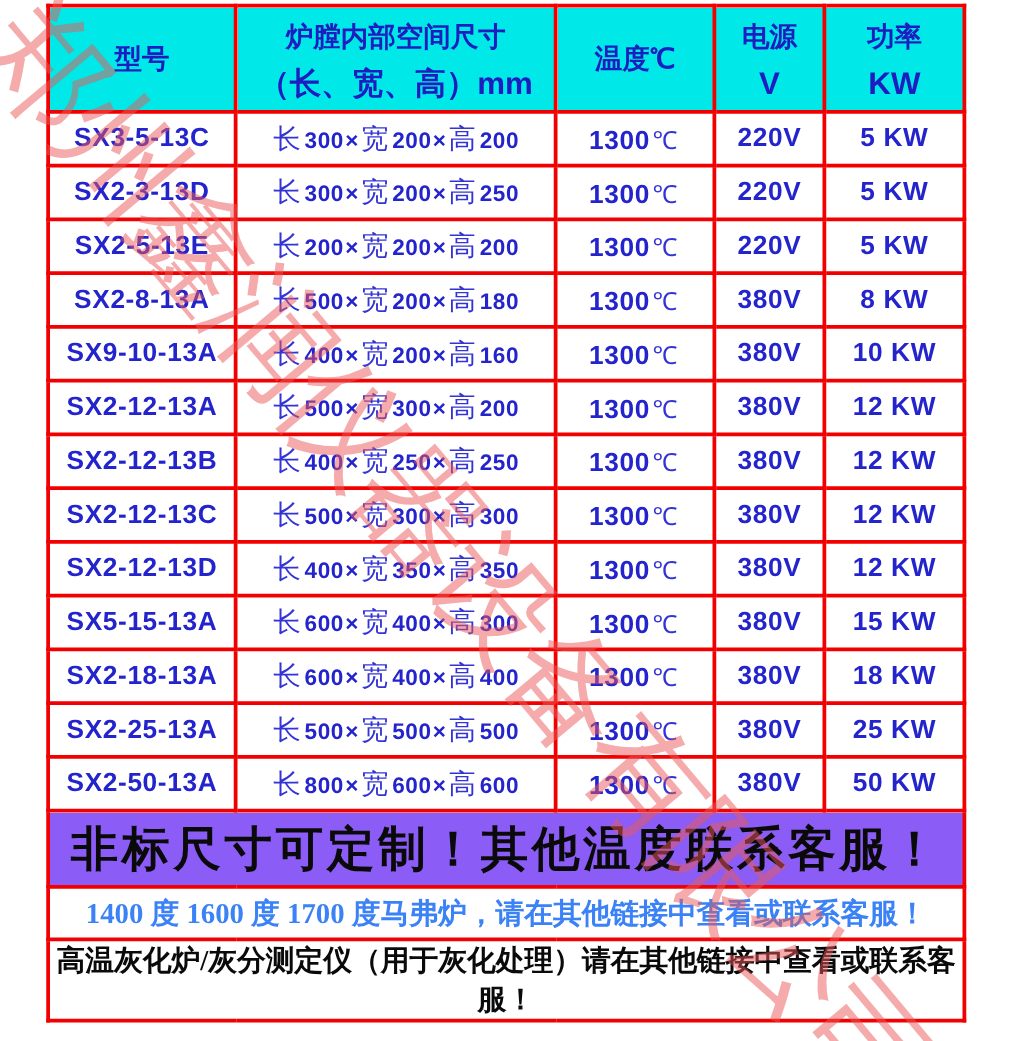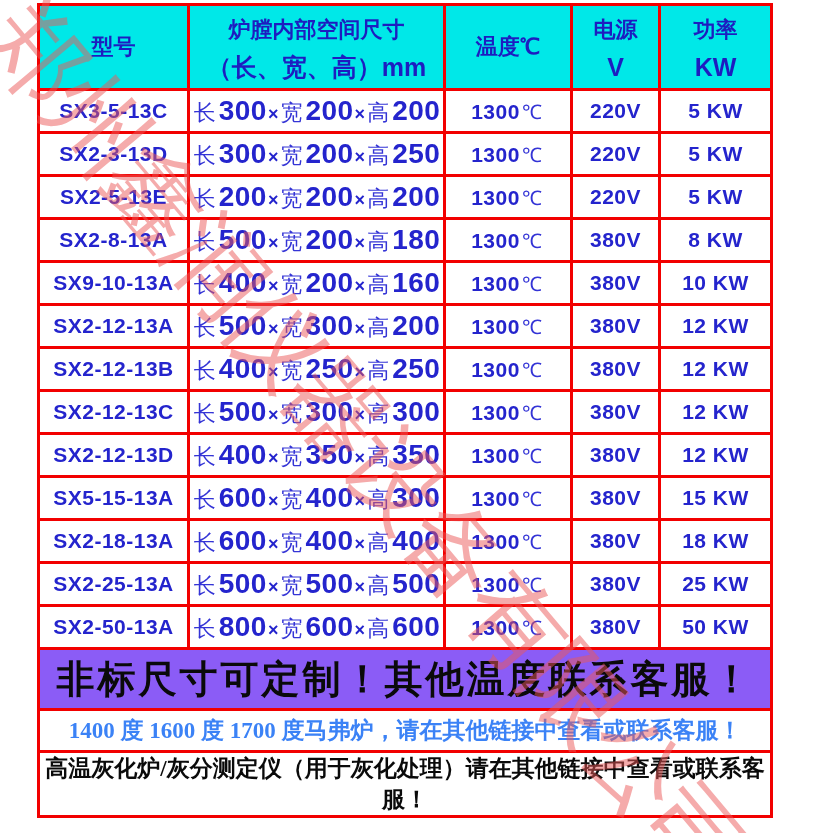--- a/index.html
+++ b/index.html
@@ -33,7 +33,7 @@
   
   td.cell{height:40px;color:#2424cd;}
   .model,.num{font-weight:bold;font-size:21px;color:#2424cd;letter-spacing:0.5px;}
-  .c-dims .num{font-size:28px;}
+  .c-dims .num{font-size:18px;}
   .cjk{
     font-family:"Liberation Serif",serif;font-weight:normal;
     font-size:22px;color:#3434d6;margin:0 3px 0 1px;

